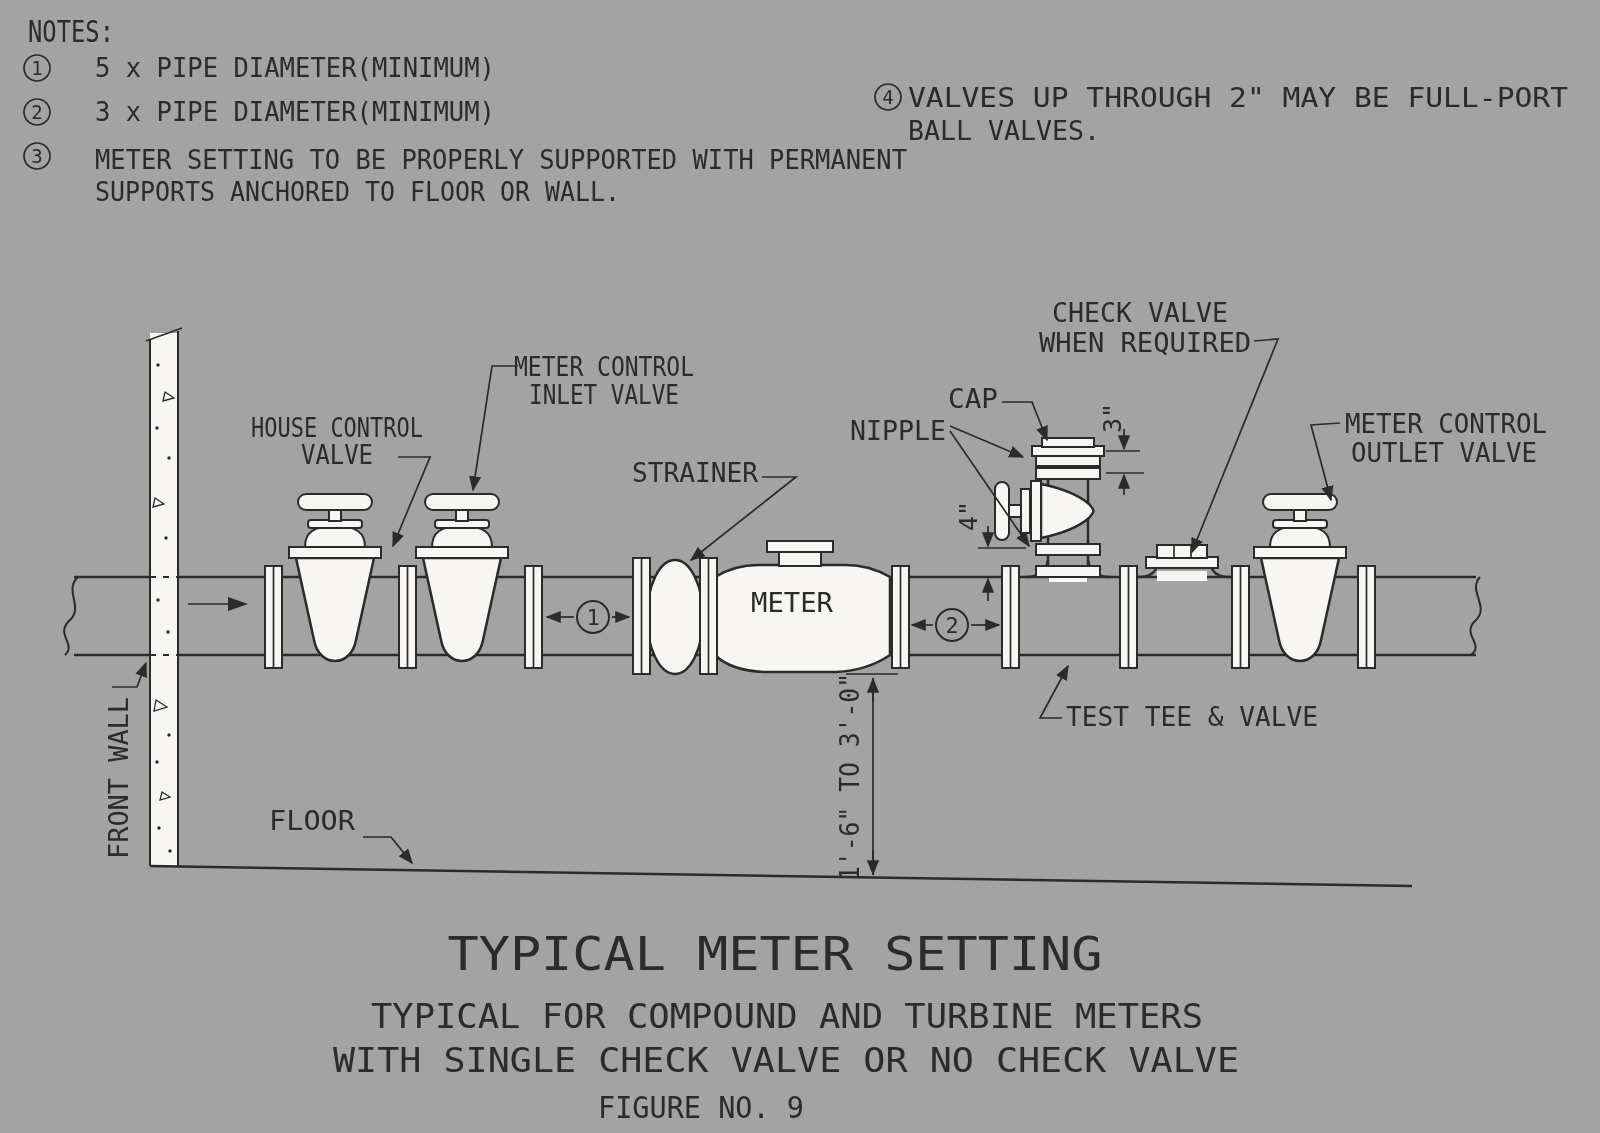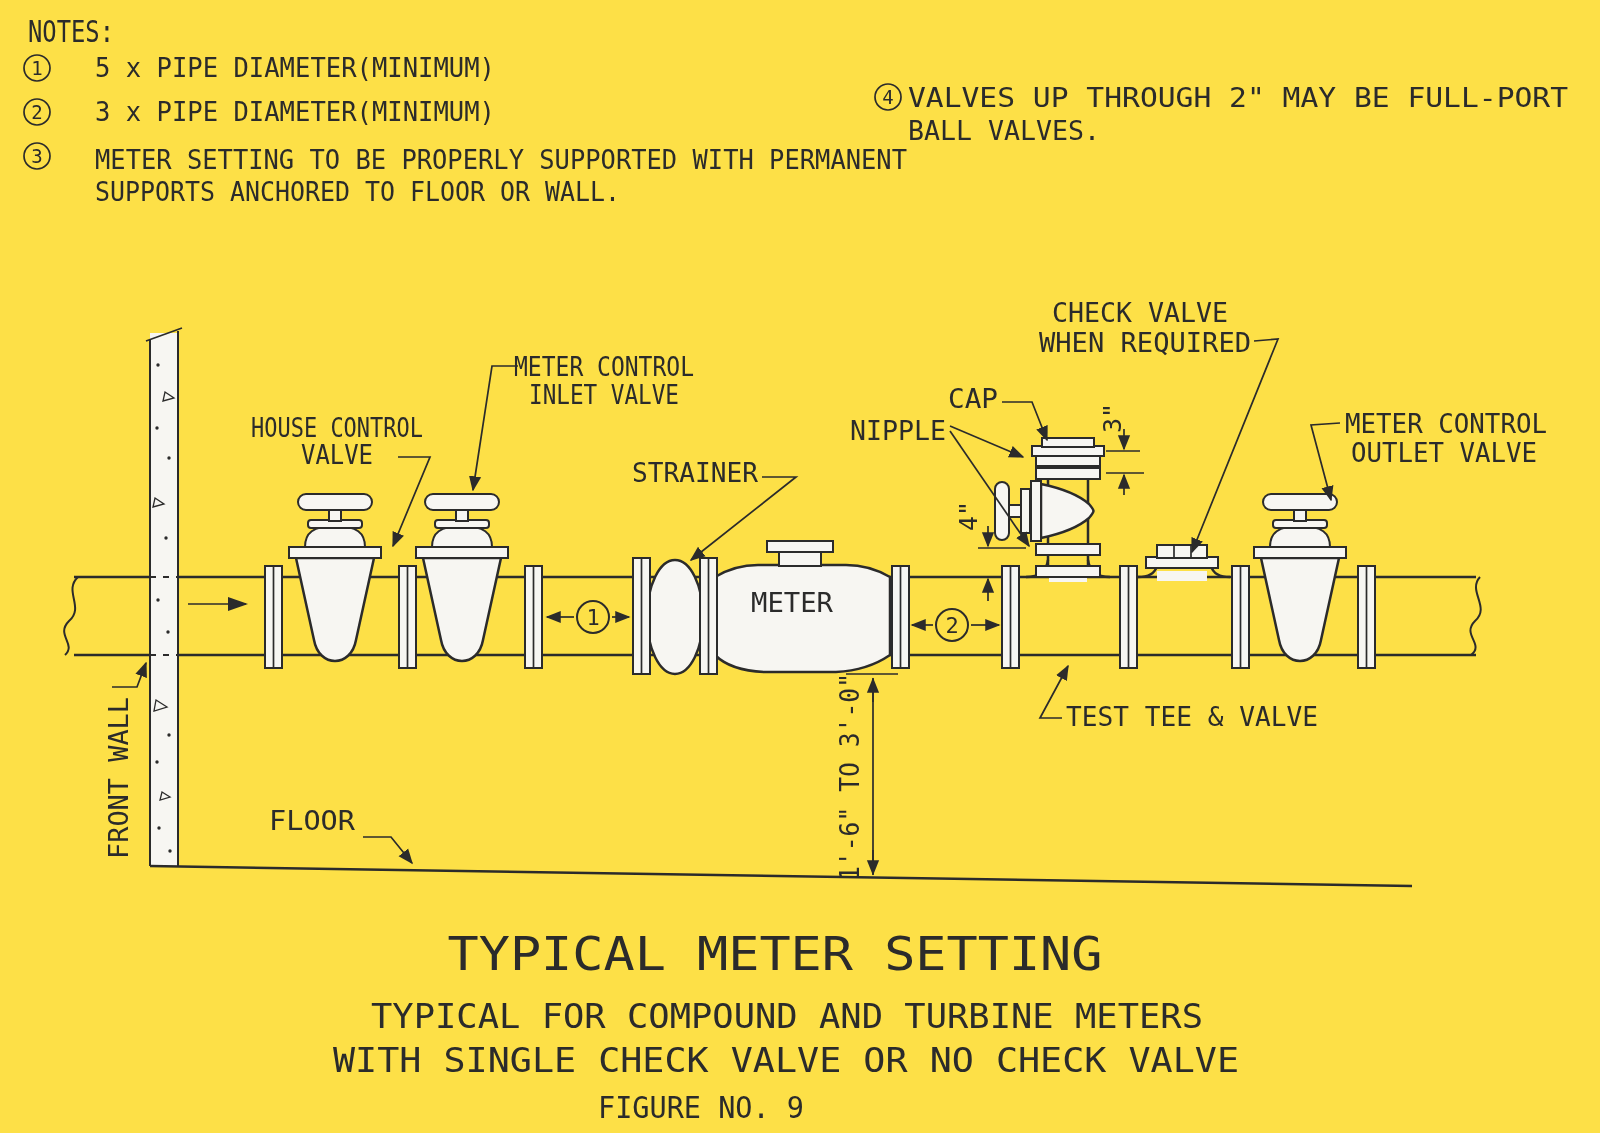--- a/index.html
+++ b/index.html
@@ -3,7 +3,7 @@
 <meta charset="utf-8">
 <style>
   html,body{margin:0;padding:0;background:#e8e8e6;}
-  .sheet{position:relative;width:1600px;height:1133px;background:#fde047;overflow:hidden;}
+  .sheet{position:relative;width:1600px;height:1133px;background:#a3a3a3;overflow:hidden;}
   svg{position:absolute;left:0;top:0;}
   svg text{fill:#2b2b2b;font-family:"DejaVu Sans Mono","Liberation Mono",monospace;}
   .ln{stroke:#2b2b2b;fill:none;}

